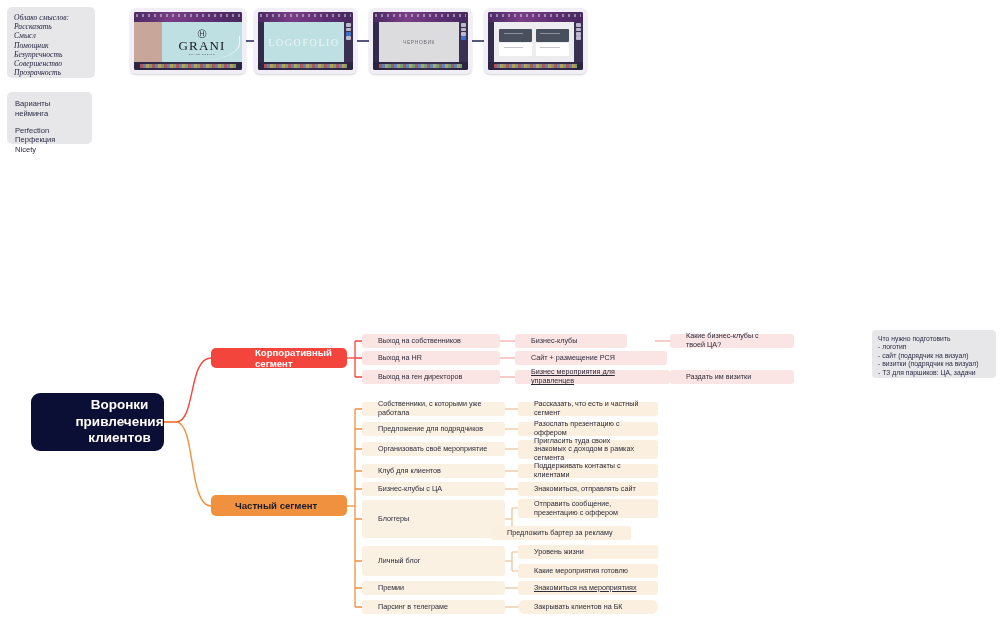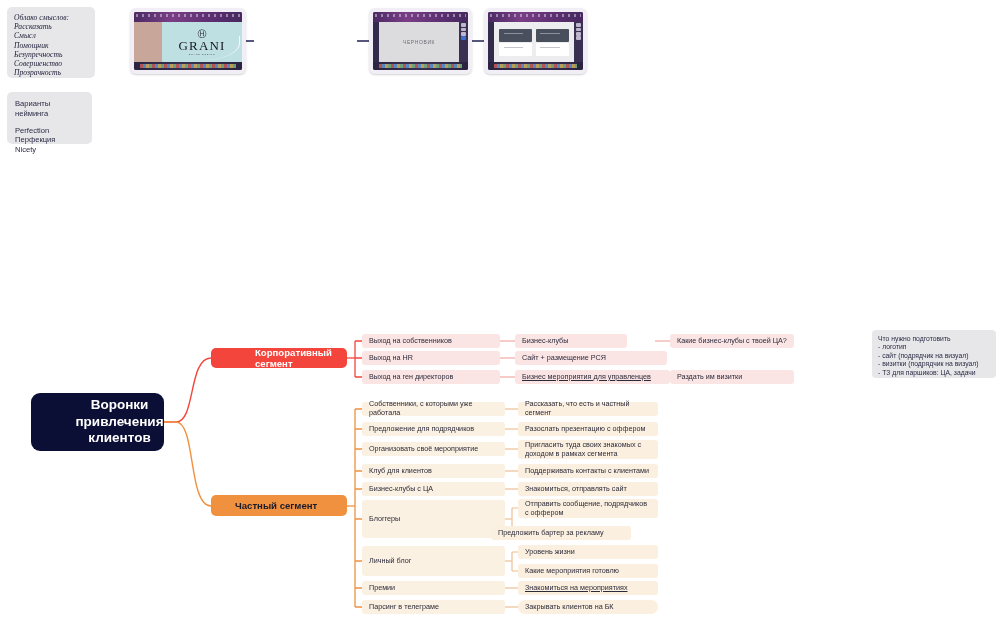--- a/index.html
+++ b/index.html
@@ -180,6 +180,22 @@
     </div>
   </div>
 
+  <div class="thumb t2">
+    <div class="scr">
+      <div class="bar-top"></div>
+      <div class="lrail"></div>
+      <div class="stage">
+        <span>LOGOFOLIO</span>
+      </div>
+      <div class="rail">
+          <i></i>
+          <i></i>
+          <i class="sel"></i>
+          <i></i>
+        </div>
+      <div class="bar-bot"></div>
+    </div>
+  </div>
 
   <div class="thumb t3">
     <div class="scr">

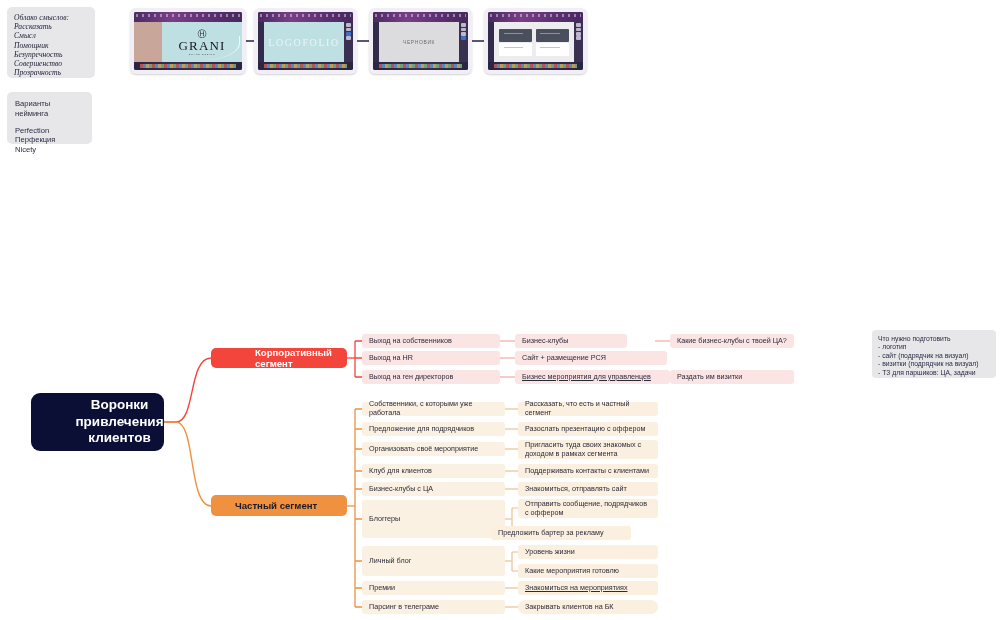--- a/index.html
+++ b/index.html
@@ -85,7 +85,7 @@
   .seg-priv{left:211px;top:495px;width:136px;height:21px;background:#f0913f;padding-left:24px;color:#1b1b2a;}
 
   .pill{border-radius:3px;display:flex;align-items:center;box-sizing:border-box;
-        padding:0 7px;font-size:7.2px;line-height:8.6px;color:#2b2b3a;}
+        padding:0 16px;font-size:7.2px;line-height:8.6px;color:#2b2b3a;}
   .pill.red{background:#fbe4e4;}
   .pill.cream{background:#fbf1e2;}
   .pill.cream2{background:#fbefdf;}

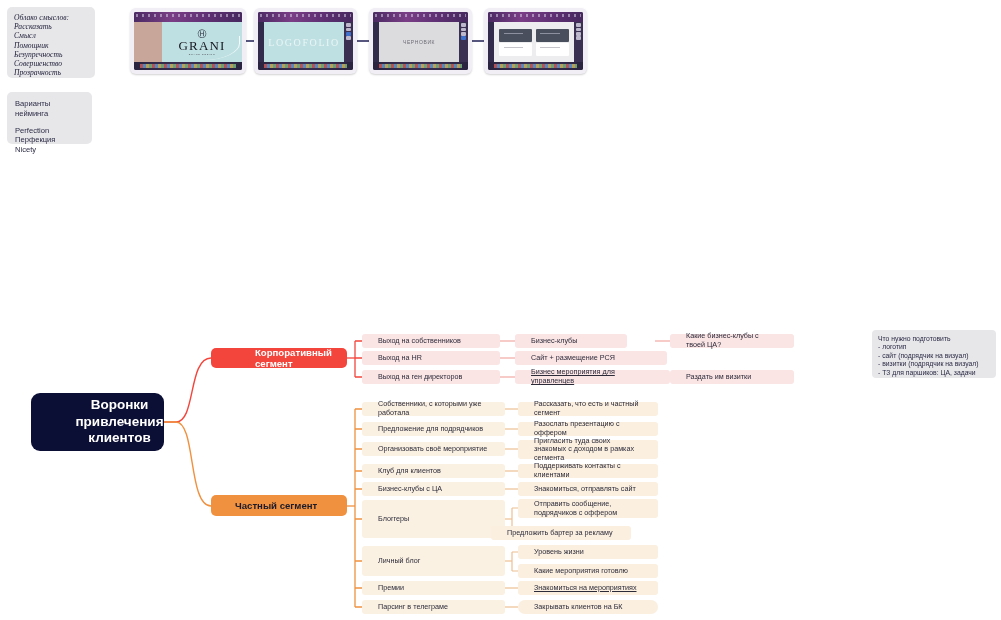--- a/index.html
+++ b/index.html
@@ -265,7 +265,7 @@
   <div class="node pill cream2" style="left:518px;top:440px;width:140px;height:19px;">Пригласить туда своих знакомых с доходом в рамках сегмента</div>
   <div class="node pill cream2" style="left:518px;top:464px;width:140px;height:14px;">Поддерживать контакты с клиентами</div>
   <div class="node pill cream2" style="left:518px;top:482px;width:140px;height:14px;">Знакомиться, отправлять сайт</div>
-  <div class="node pill cream2" style="left:518px;top:499px;width:140px;height:19px;">Отправить сообщение, подрядчиков с оффером</div>
+  <div class="node pill cream2" style="left:518px;top:499px;width:140px;height:19px;">Отправить сообщение, презентацию с оффером</div>
   <div class="node pill cream2" style="left:491px;top:526px;width:140px;height:14px;">Предложить бартер за рекламу</div>
   <div class="node pill cream2" style="left:518px;top:545px;width:140px;height:14px;">Уровень жизни</div>
   <div class="node pill cream2" style="left:518px;top:564px;width:140px;height:14px;">Какие мероприятия готовлю</div>

